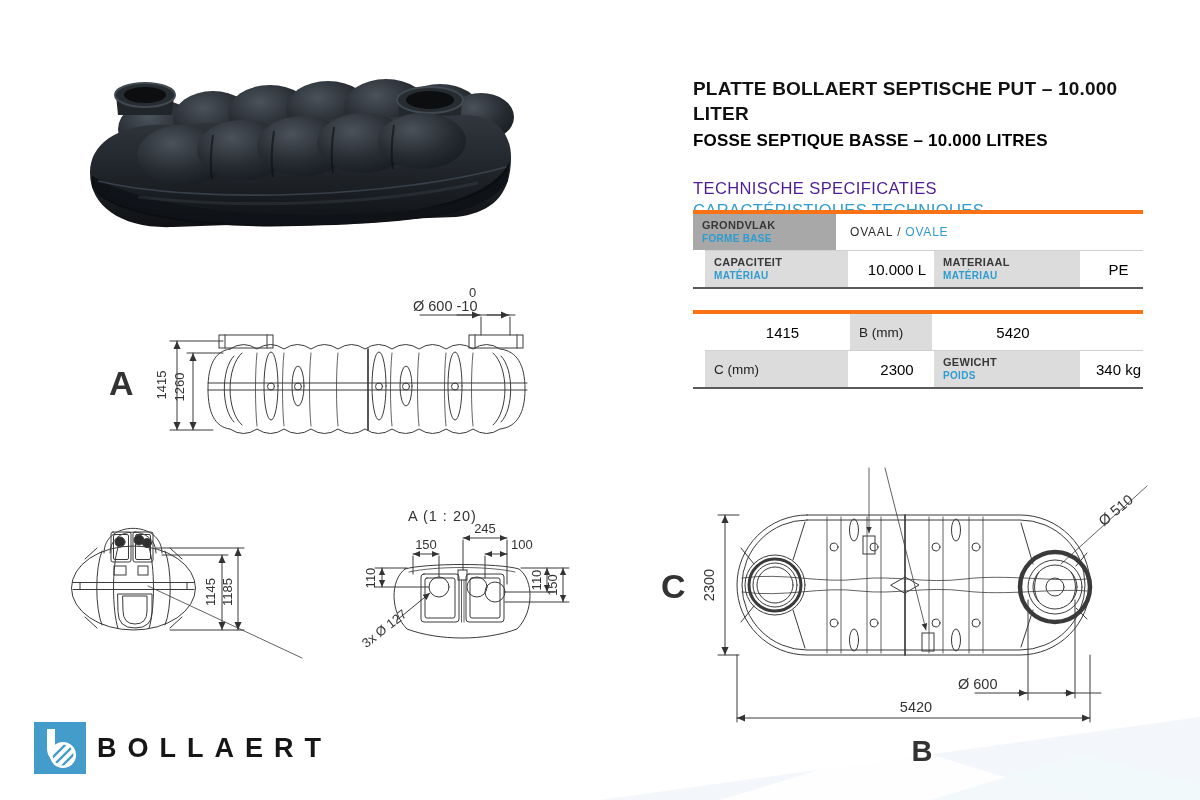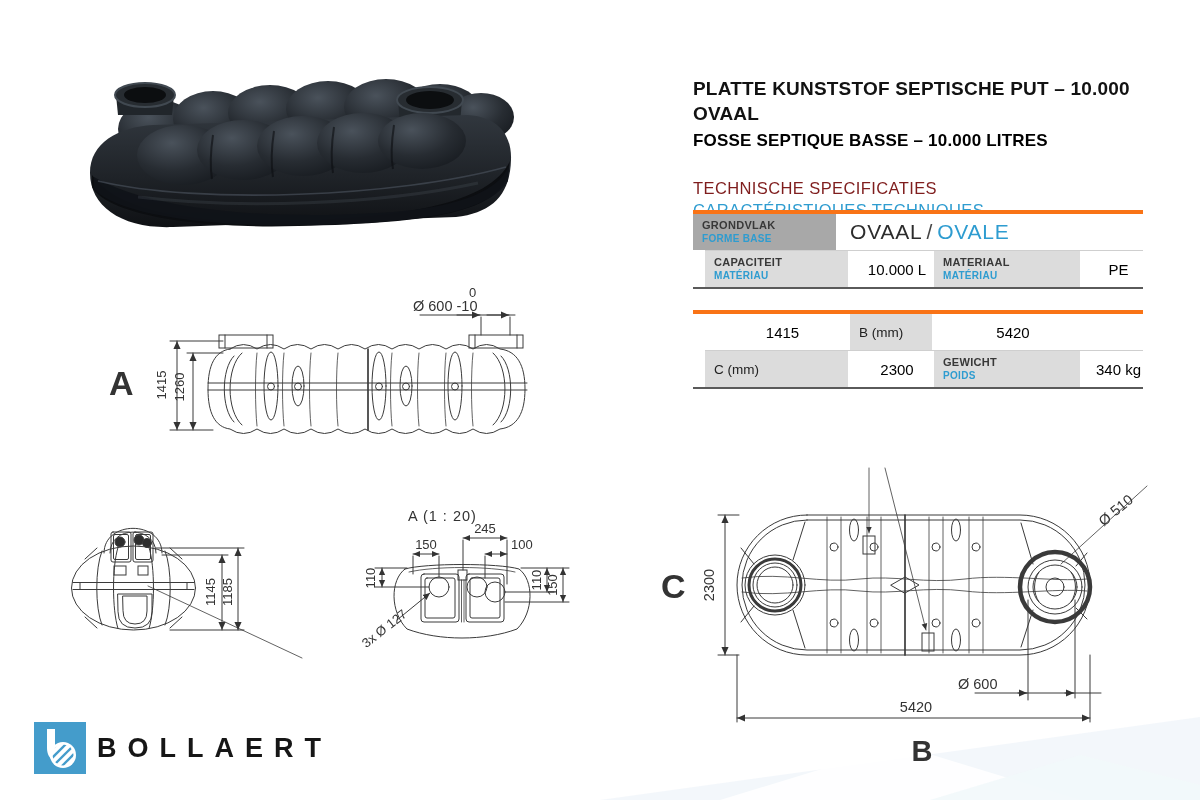--- a/index.html
+++ b/index.html
@@ -357,7 +357,7 @@
   </svg>
 
   <div class="abs" id="rightcol">
-    <div class="title-nl">PLATTE KUNSTSTOF SEPTISCHE PUT – 10.000 OVAAL</div>
+    <div class="title-nl">PLATTE BOLLAERT SEPTISCHE PUT – 10.000 LITER</div>
     <div class="title-fr">FOSSE SEPTIQUE BASSE – 10.000 LITRES</div>
     <div class="section-nl">TECHNISCHE SPECIFICATIES</div>
     <div class="section-fr">CARACTÉRISTIQUES TECHNIQUES</div>

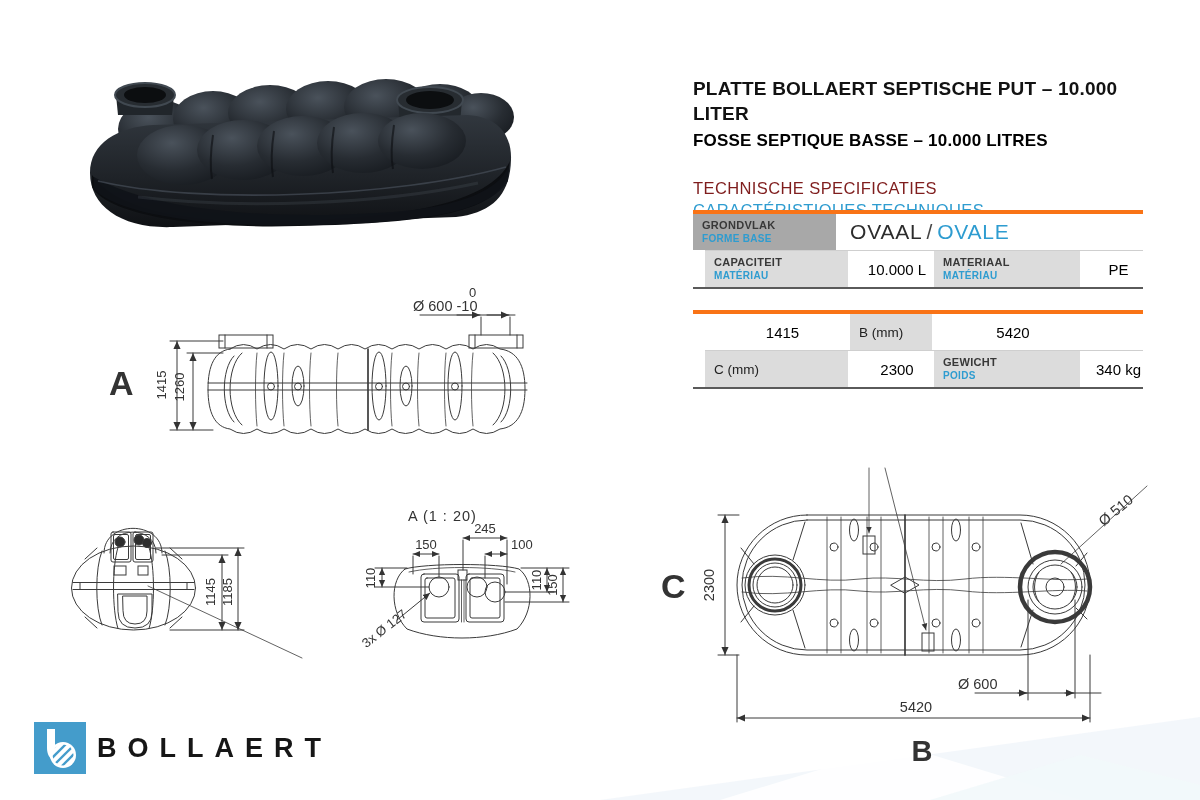--- a/index.html
+++ b/index.html
@@ -10,7 +10,7 @@
   #rightcol{left:693px;top:76px;width:458px;}
   .title-nl{font-size:19px;line-height:25px;font-weight:800;color:#121212;letter-spacing:.2px;}
   .title-fr{font-size:17px;line-height:24px;font-weight:800;color:#000000;letter-spacing:.2px;margin-top:3px;}
-  .section-nl{font-size:16.5px;color:#7f1d1d;letter-spacing:.4px;margin-top:26px;}
+  .section-nl{font-size:16.5px;color:#4c1d95;letter-spacing:.4px;margin-top:26px;}
   .section-fr{font-size:16.5px;color:#2E9CD0;letter-spacing:.4px;margin-top:3px;}
   
   .spec-table{position:absolute;left:693px;width:450px;border-top:4px solid #f97316;border-bottom:2px solid #5a5a5a;background:#fff;}

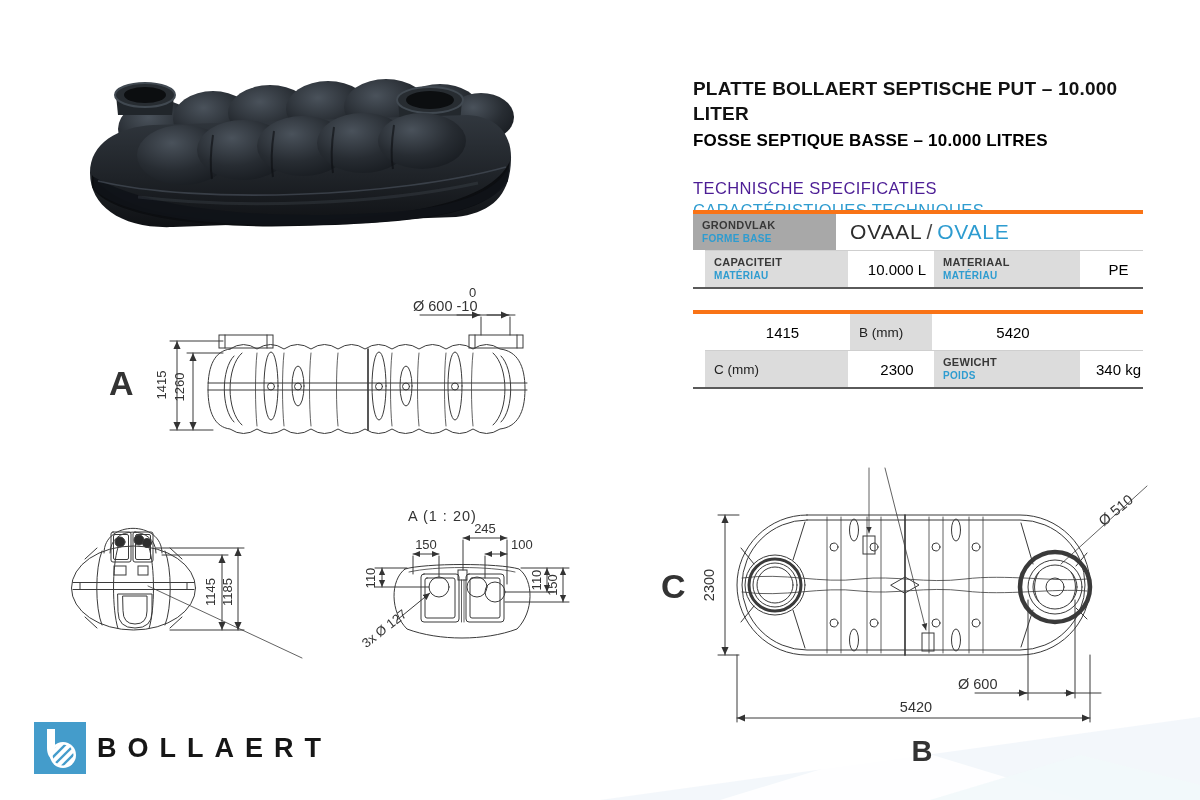--- a/index.html
+++ b/index.html
@@ -26,7 +26,7 @@
   .lbl-fr{font-size:10px;font-weight:700;color:#2E9CD0;letter-spacing:.3px;line-height:13px;}
   .lbl-one{font-size:13.5px;color:#222;}
   .val-txt{font-size:15px;color:#000000;text-align:center;}
-  .oval-line{font-size:21px;color:#2c2c2c;letter-spacing:.8px;}
+  .oval-line{font-size:12px;color:#2c2c2c;letter-spacing:.8px;}
   .oval-line .fr{color:#2E9CD0;}
   .oval-line .sl{font-weight:300;color:#444;padding:0 4px;}
   

